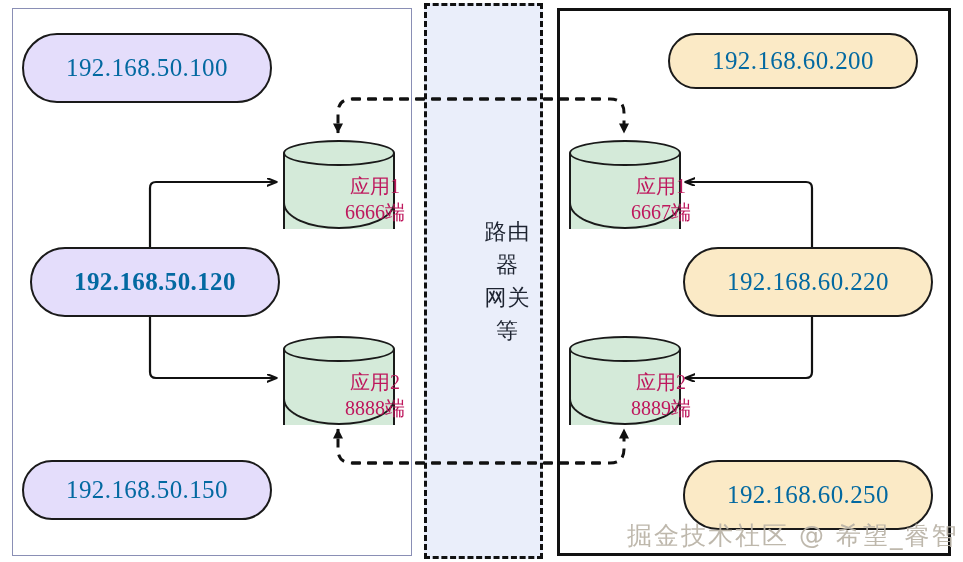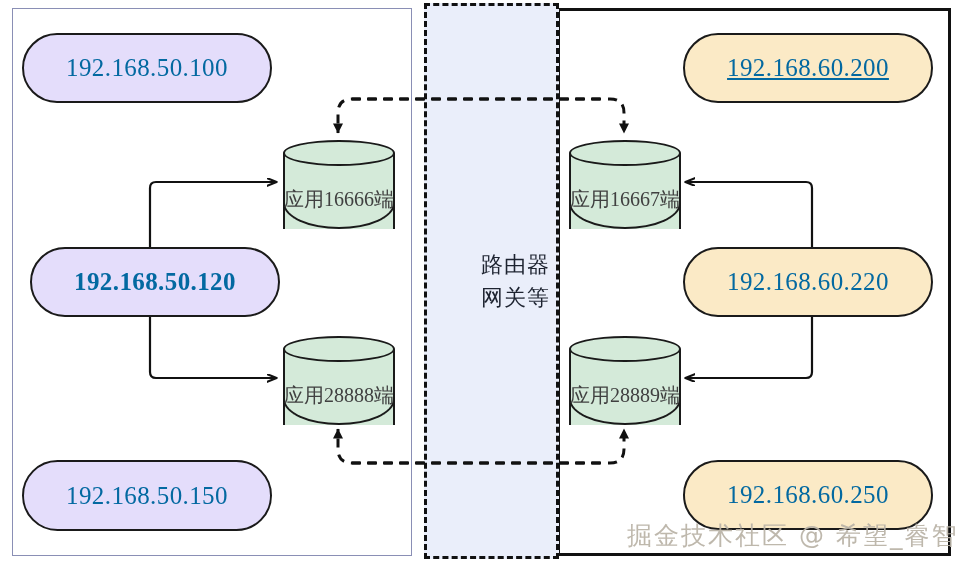--- a/index.html
+++ b/index.html
@@ -208,7 +208,7 @@
     </div>
   </div>
 
-  <div class="pill orange" style="left:683px; top:33px; width:250px; height:70px;text-decoration:underline;">
+  <div class="pill orange" style="left:668px; top:33px; width:250px; height:56px;">
     <span>192.168.60.200</span>
   </div>
   <div class="pill orange" style="left:683px; top:247px; width:250px; height:70px;">

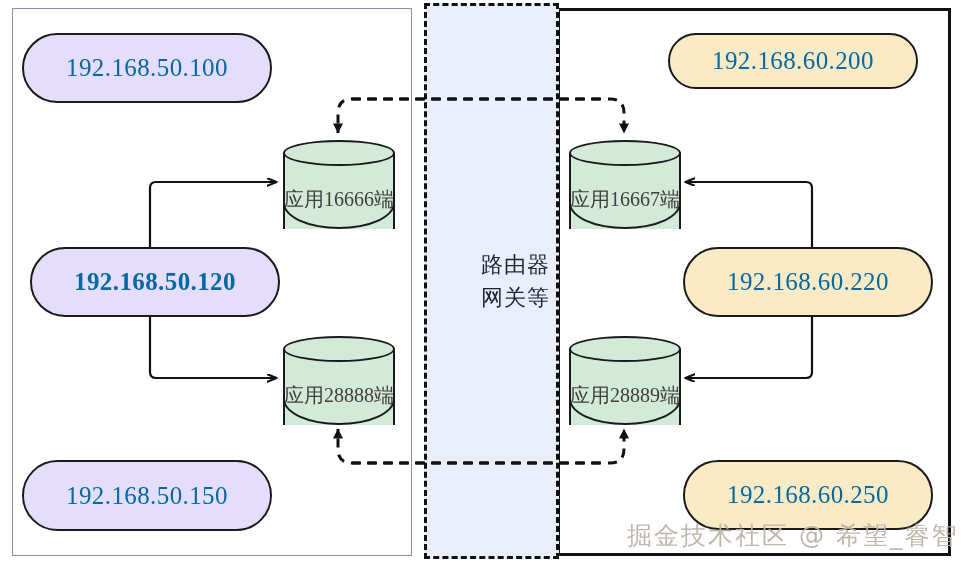--- a/index.html
+++ b/index.html
@@ -116,12 +116,13 @@
     width: 100%;
     height: 66px;
     display: flex;
-    flex-direction: row;
+    flex-direction: column;
     align-items: center;
     justify-content: center;
     font-size: 20px;
-    color: #404040;
+    color: #be185d;
     line-height: 1.32;
+    padding-left: 36px;
   }
 
   

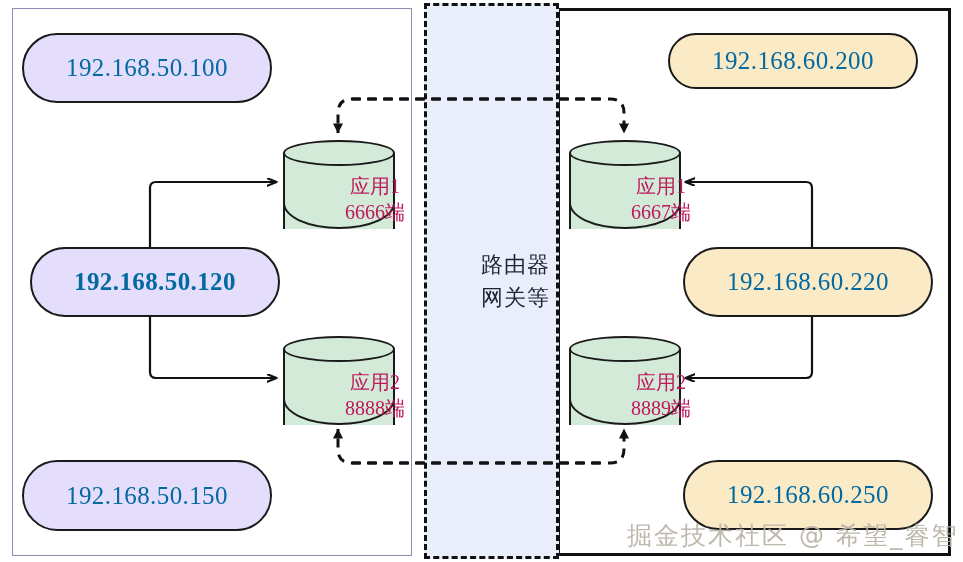--- a/index.html
+++ b/index.html
@@ -41,7 +41,7 @@
   }
   .panel.middle {
     left: 424px; top: 3px;
-    width: 135px; height: 556px;
+    width: 119px; height: 556px;
     background: #eaeefa;
     border: 3px dashed #111111;
     display: flex;

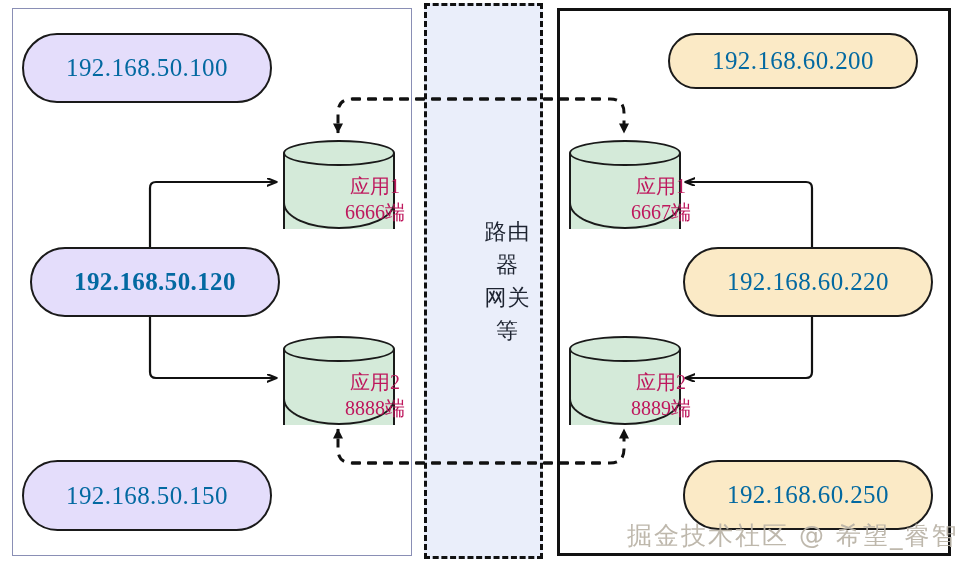--- a/index.html
+++ b/index.html
@@ -186,7 +186,7 @@
   <div class="pill purple" style="left:30px; top:247px; width:250px; height:70px;font-weight:bold;">
     <span>192.168.50.120</span>
   </div>
-  <div class="pill purple" style="left:22px; top:460px; width:250px; height:71px;">
+  <div class="pill purple" style="left:22px; top:460px; width:250px; height:60px;">
     <span>192.168.50.150</span>
   </div>
 

